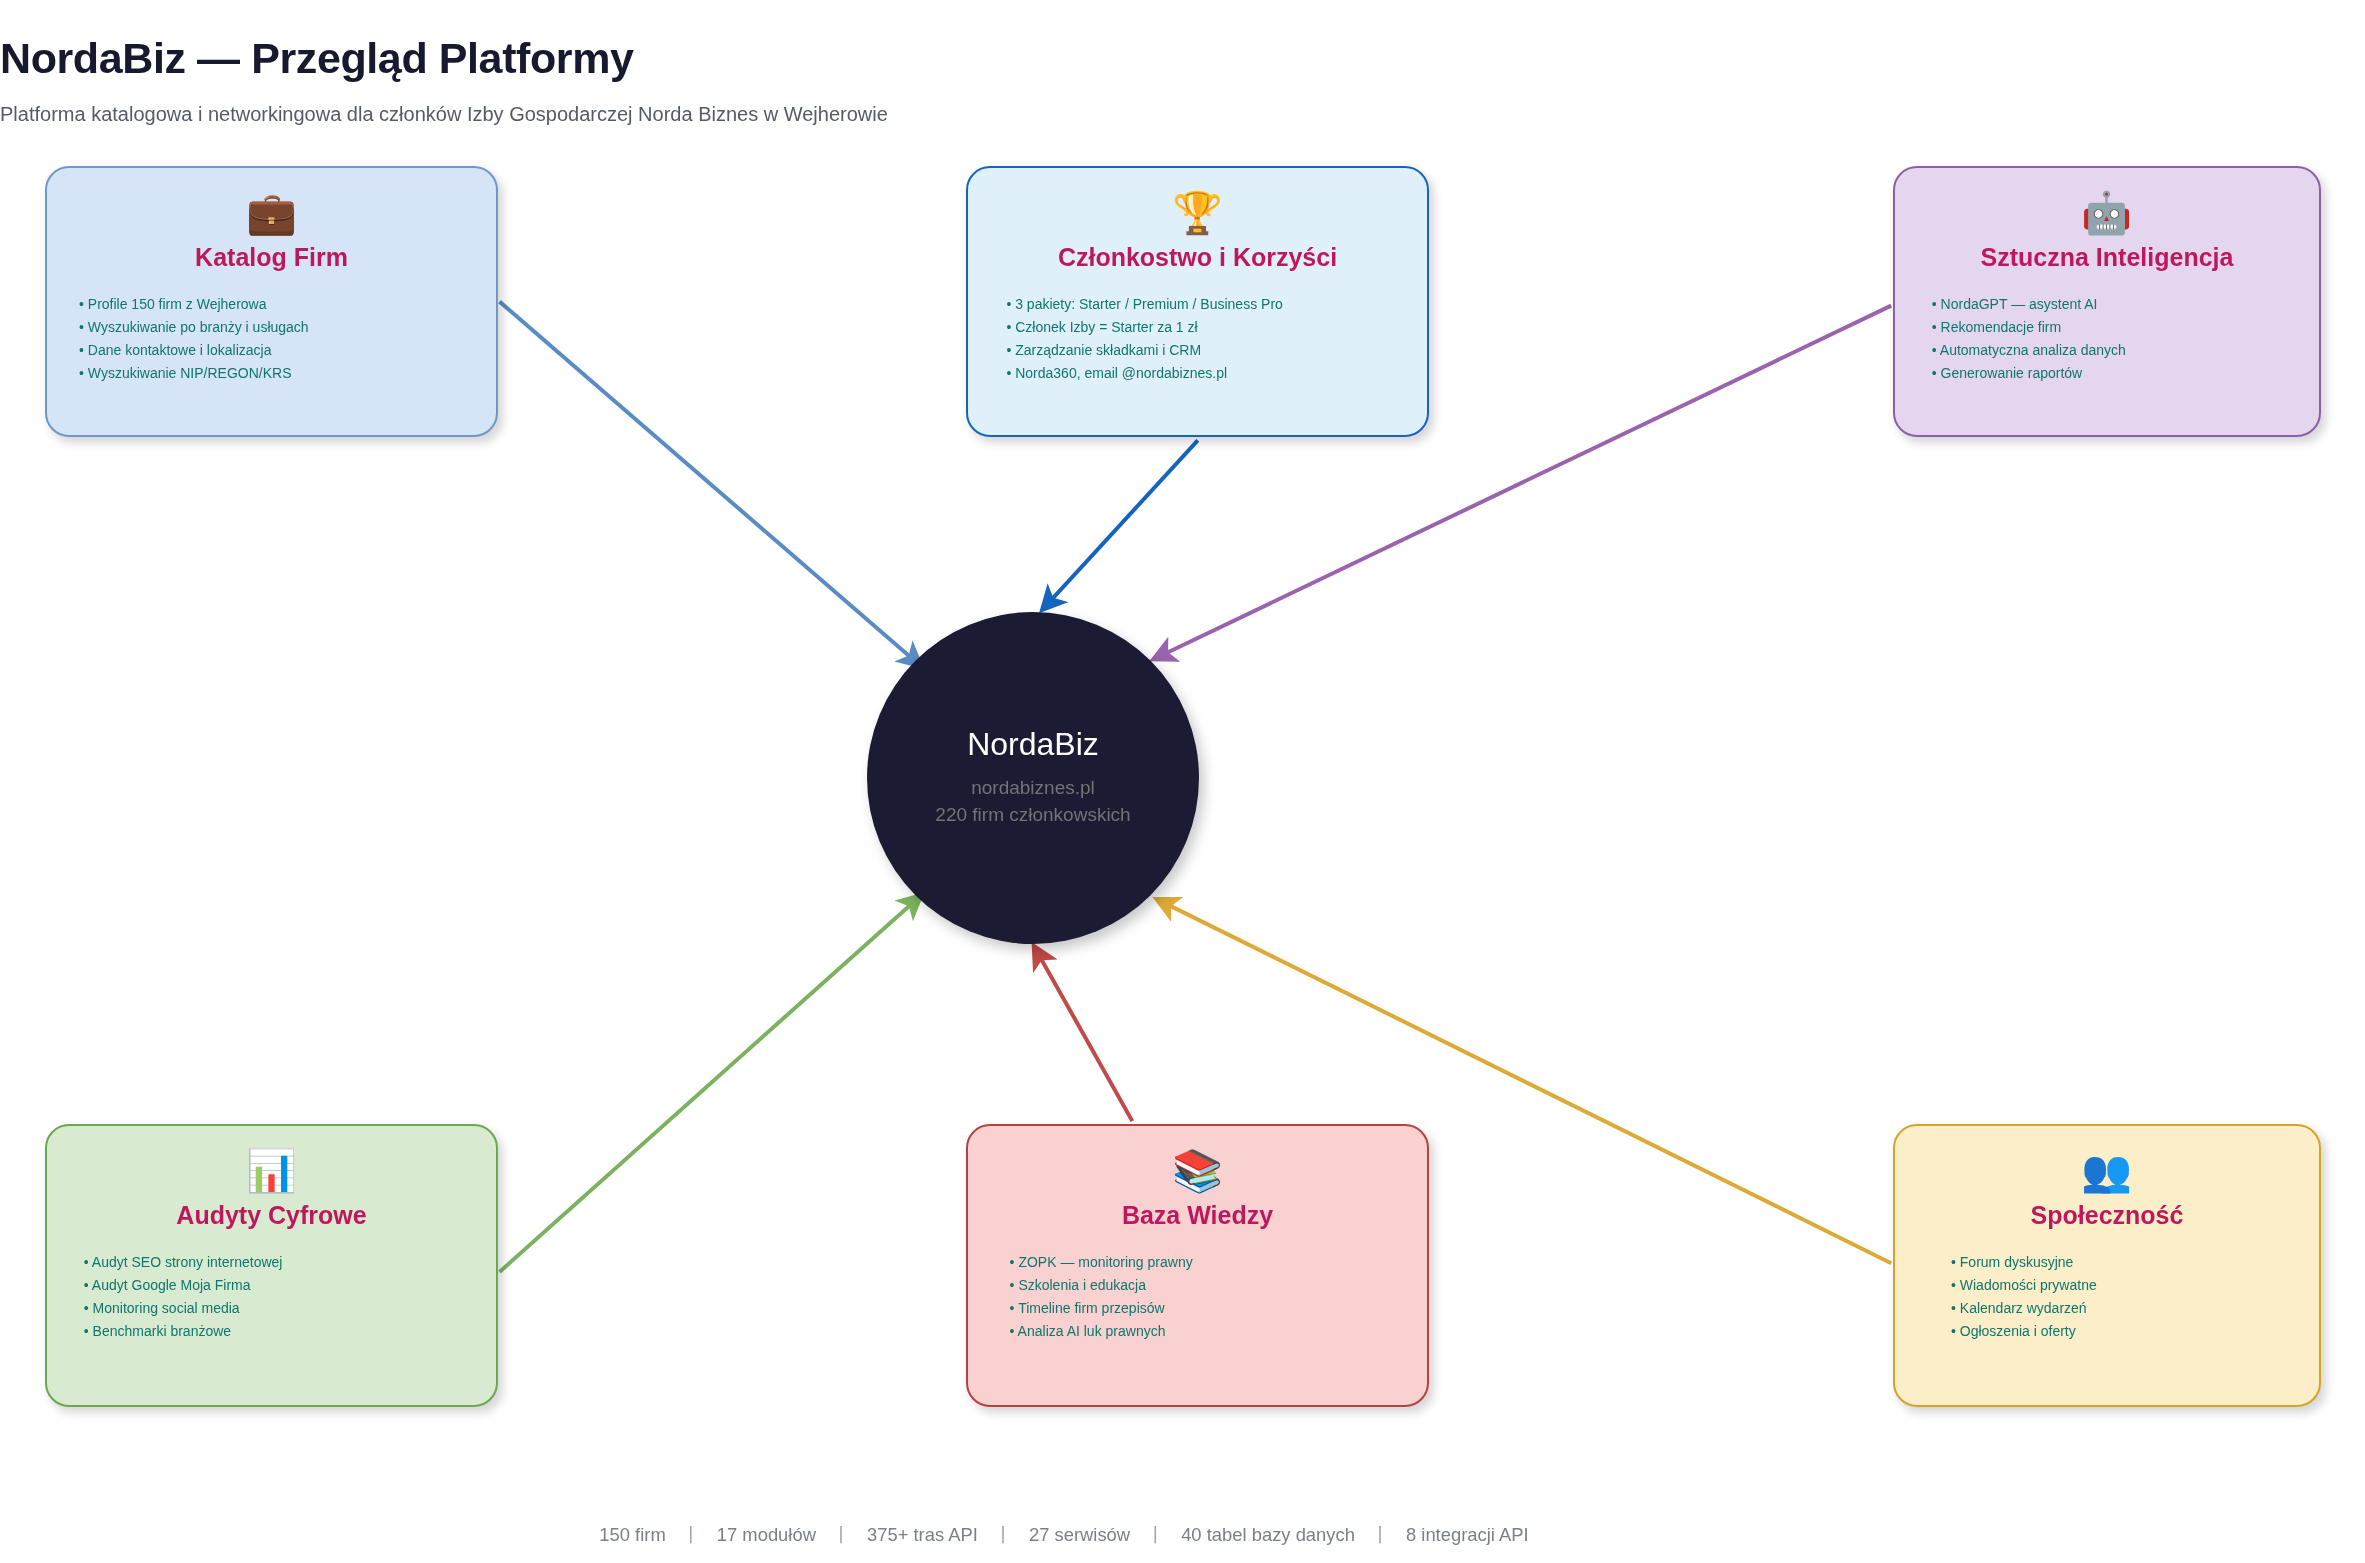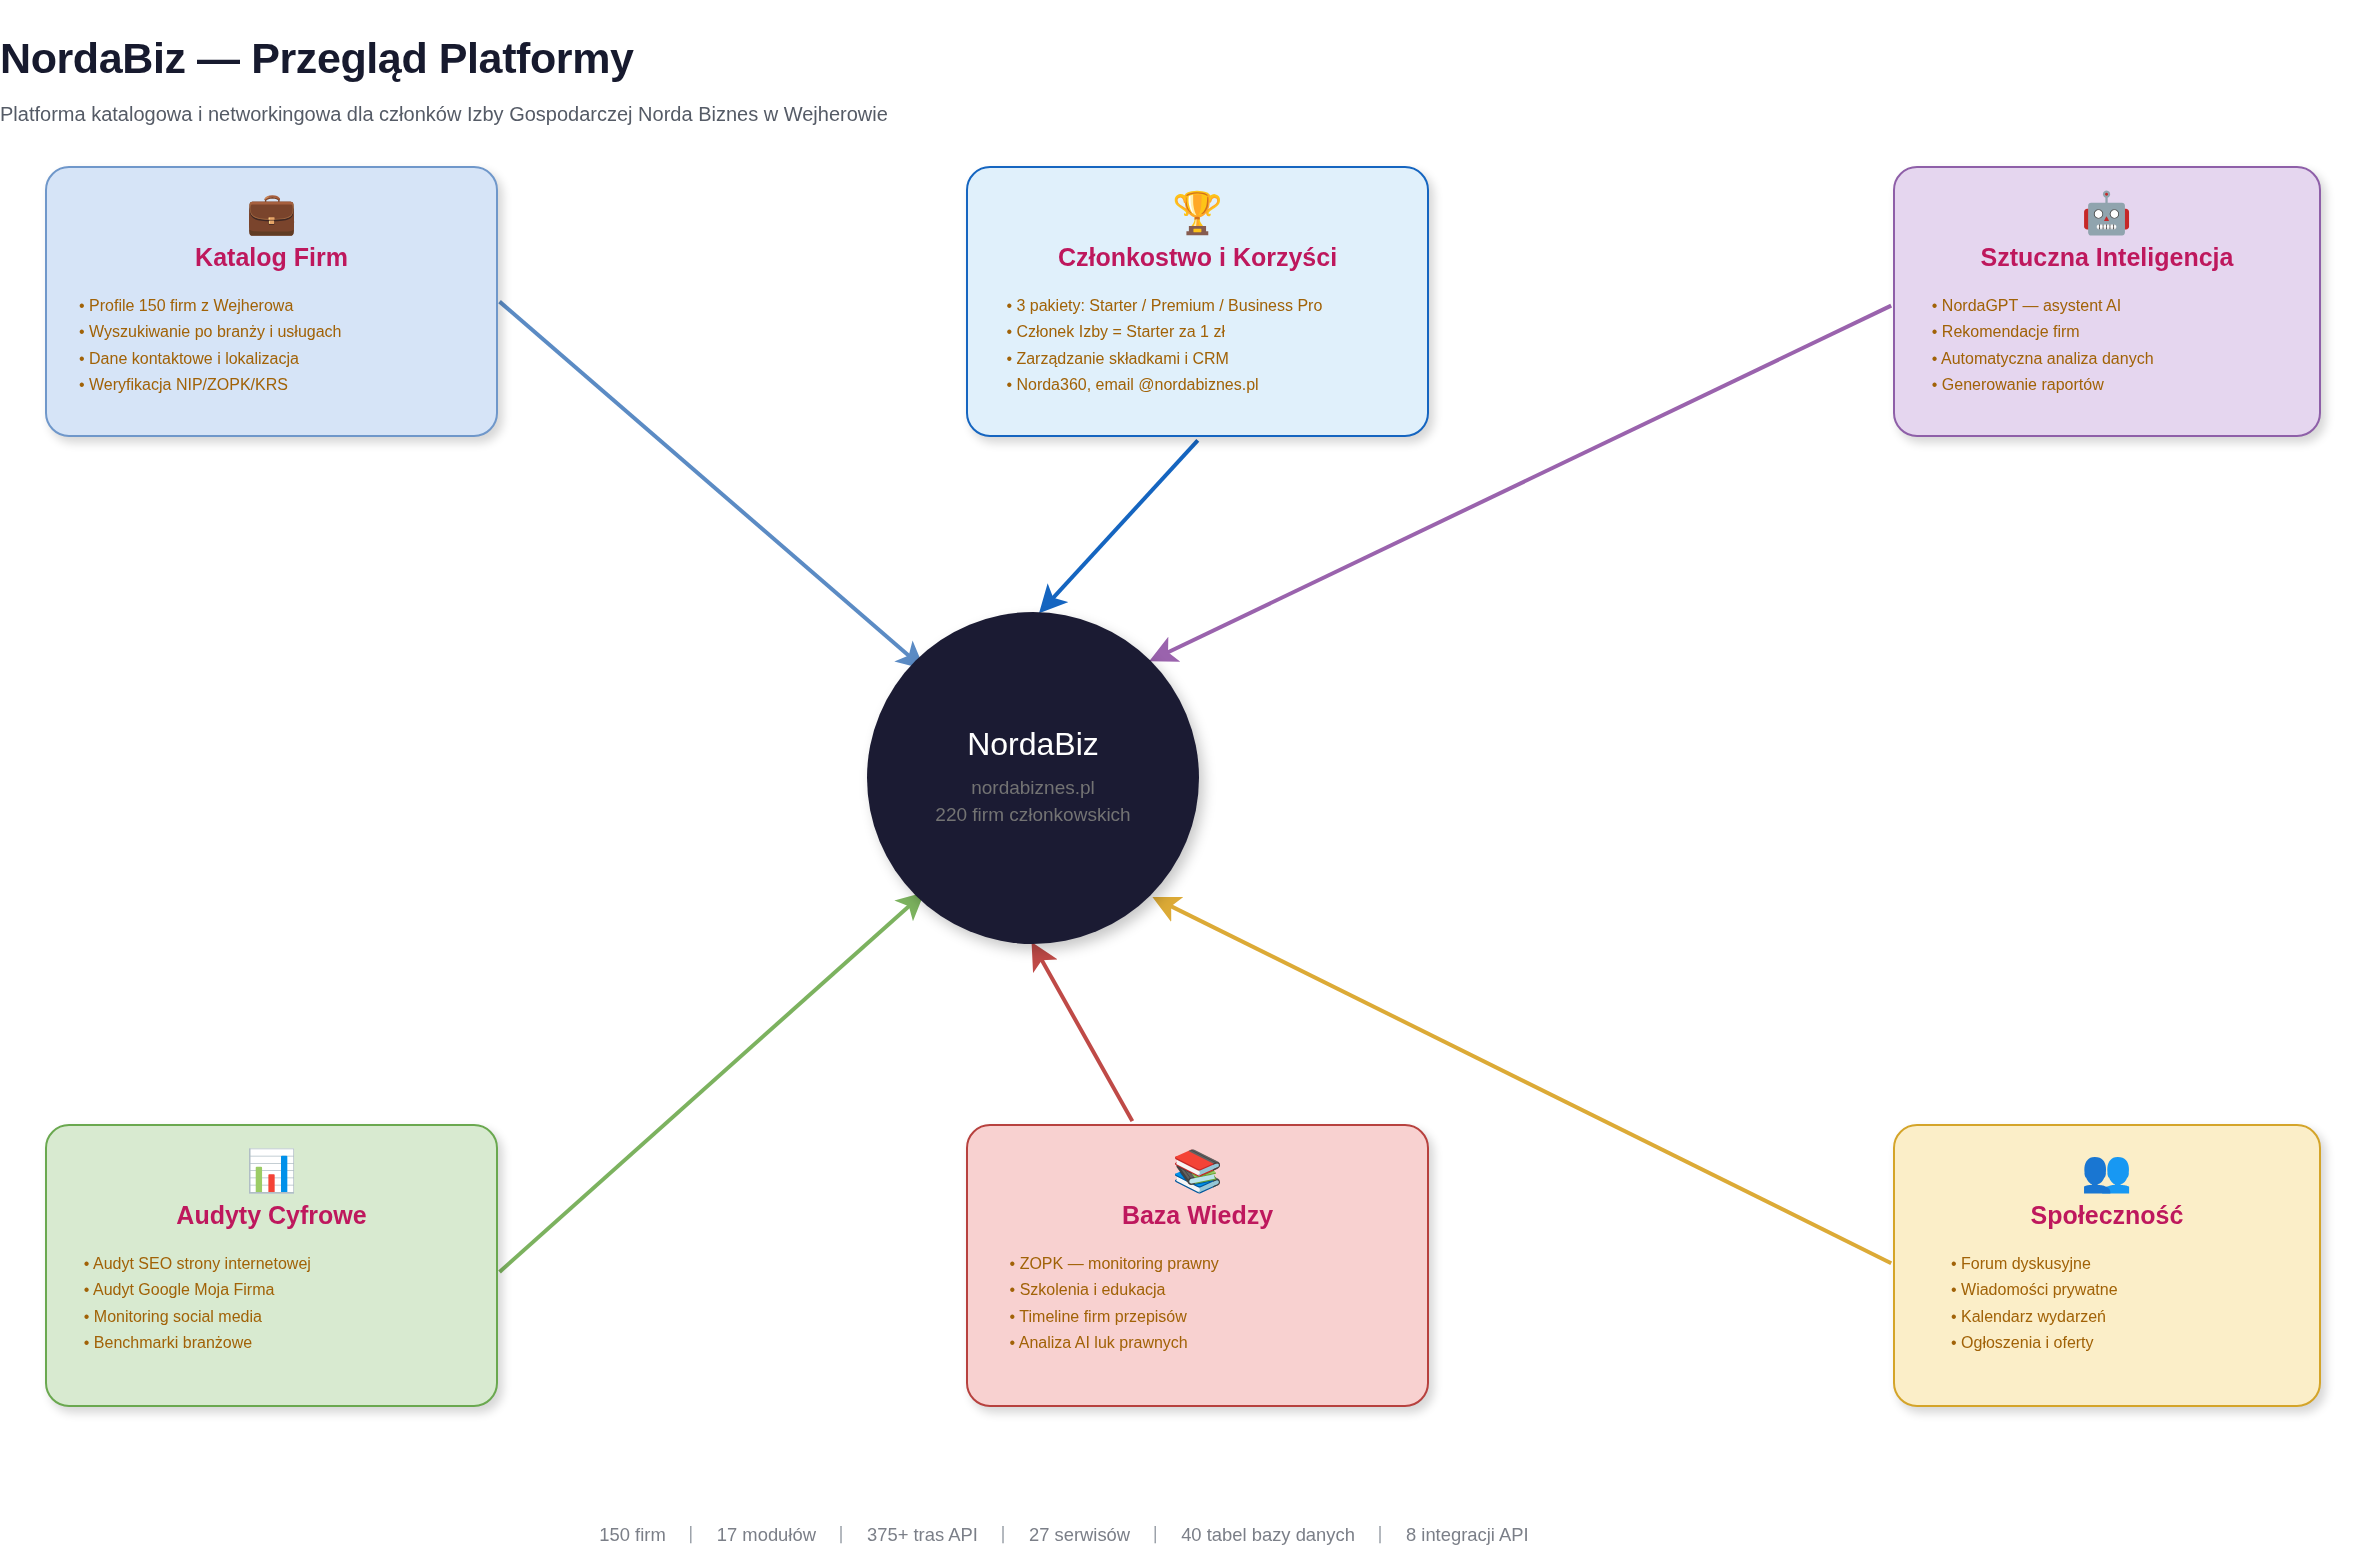--- a/index.html
+++ b/index.html
@@ -119,8 +119,8 @@
     padding-left: 8px;
   }
   .bullet {
-    font-size: 16px;
-    color: #a16207;
+    font-size: 14px;
+    color: #0f766e;
     line-height: 1.66;
     white-space: nowrap;
   }

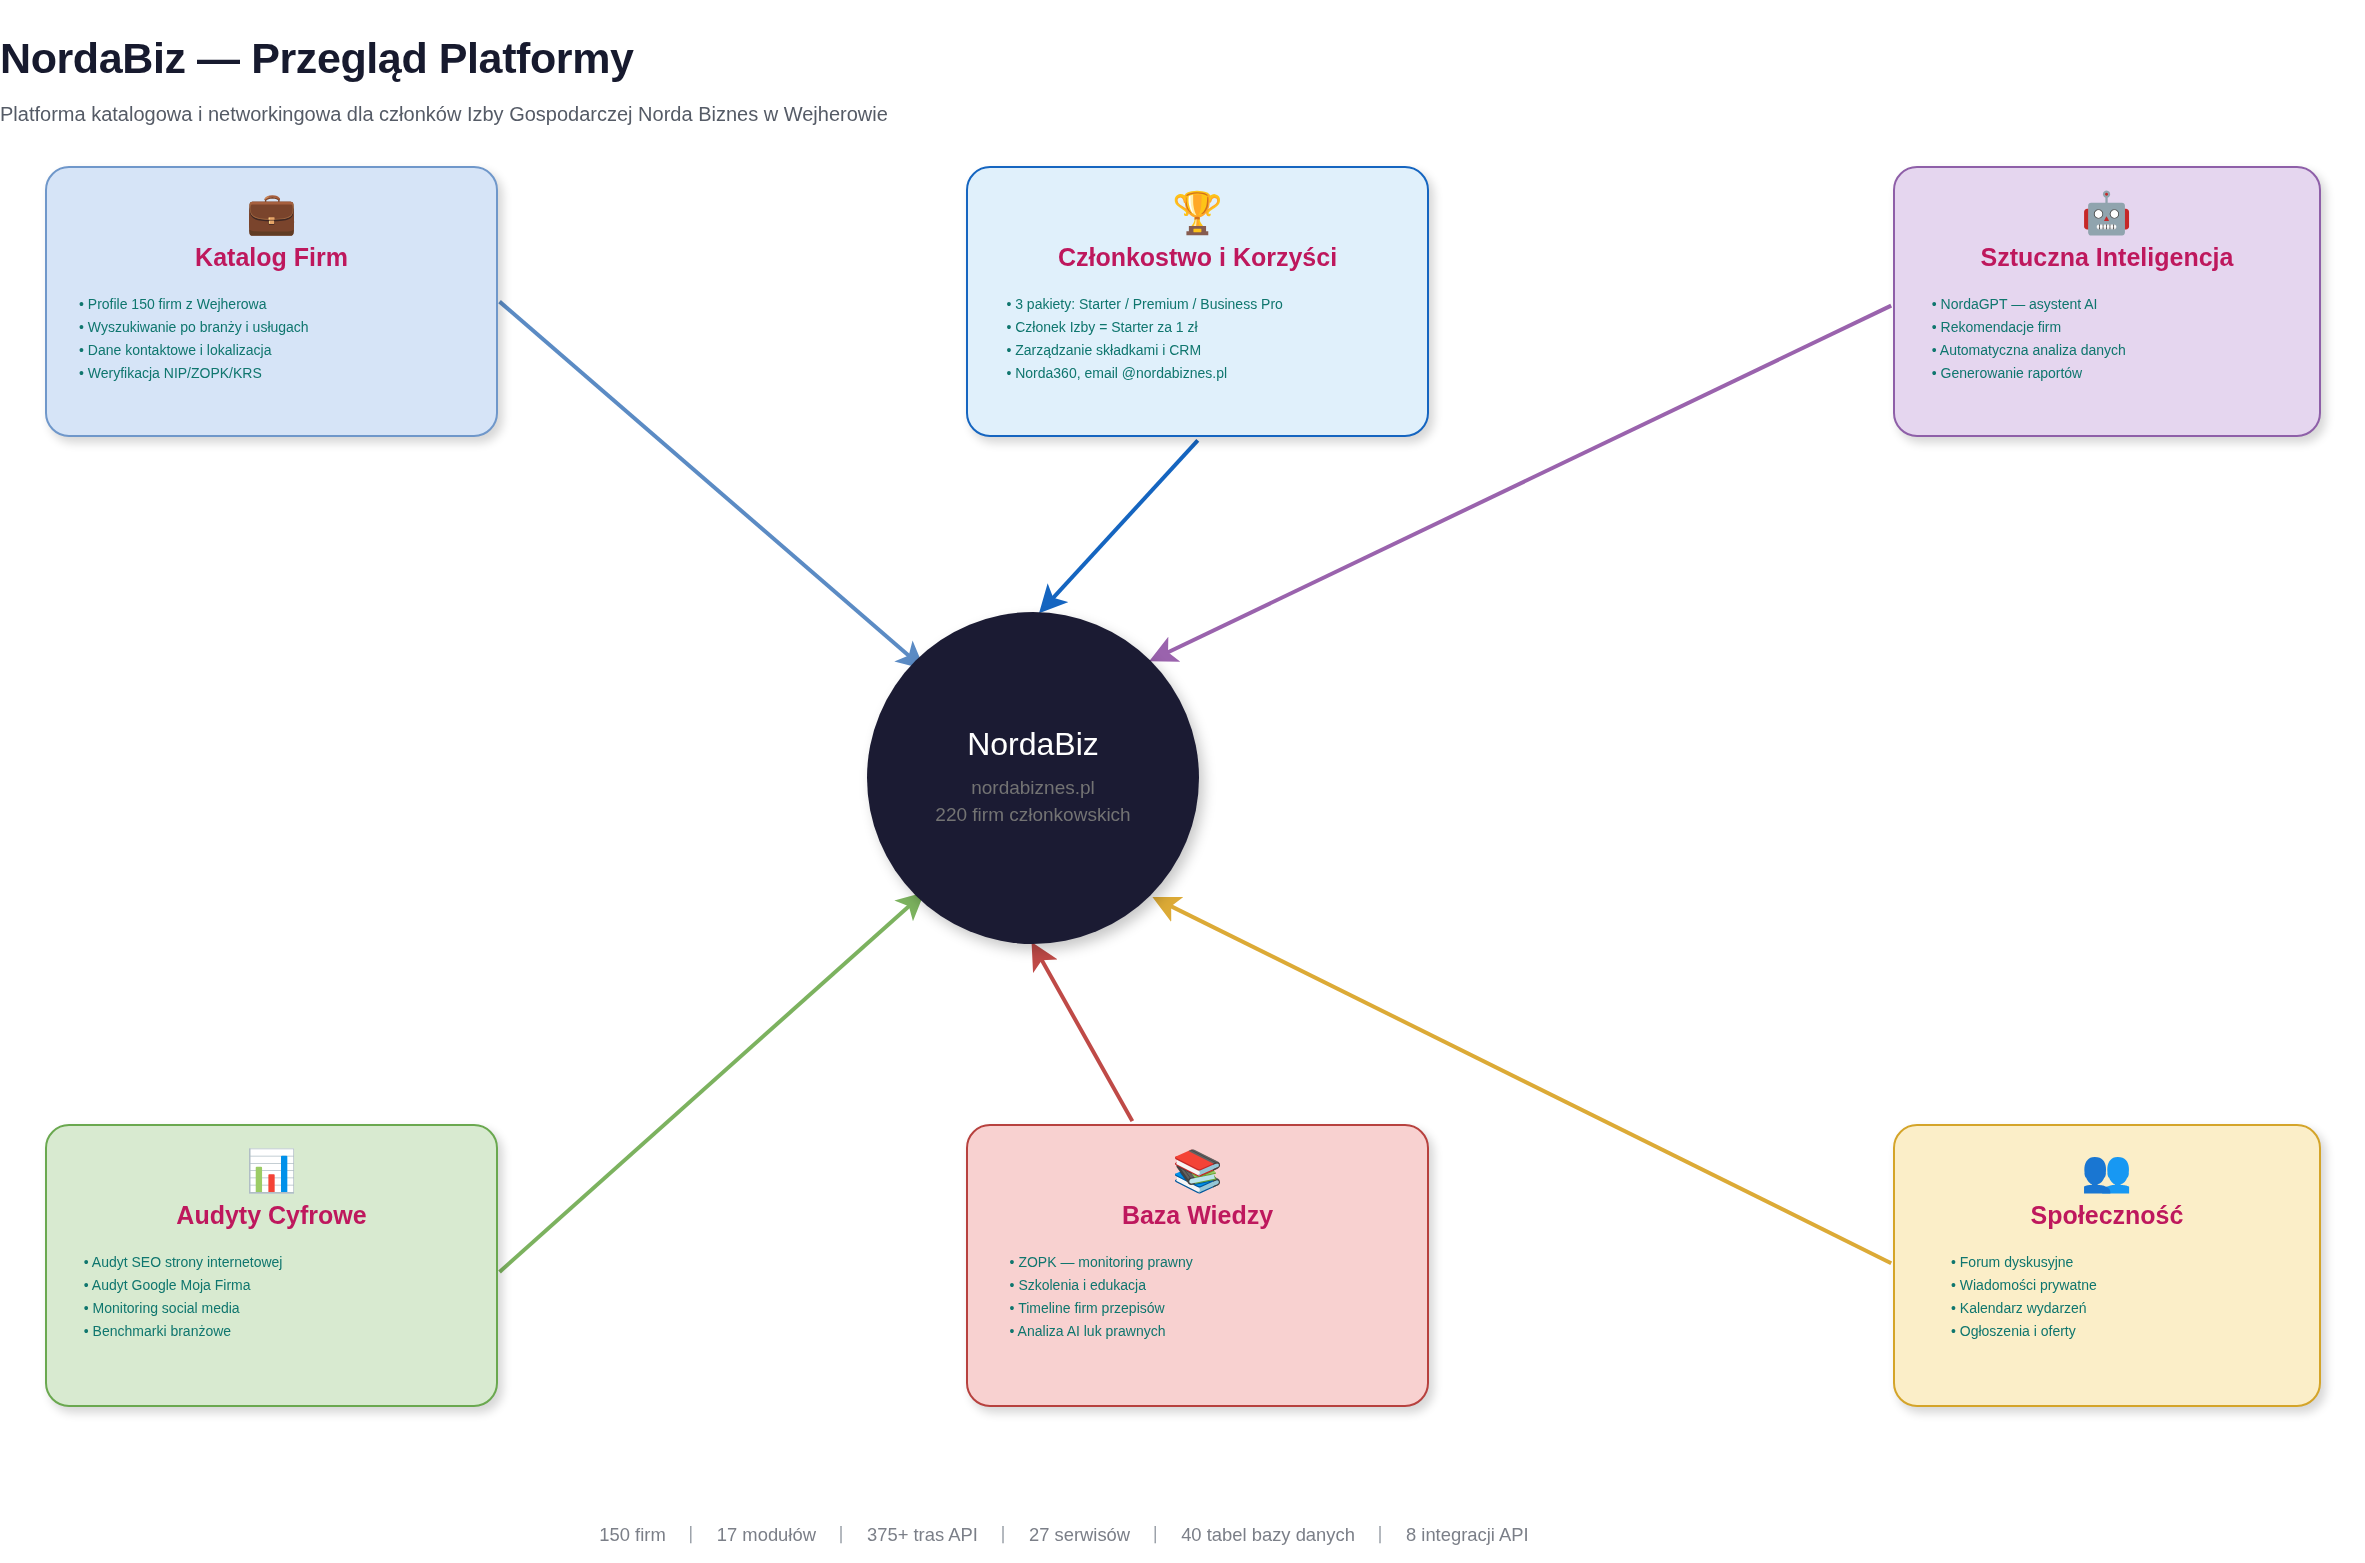--- a/index.html
+++ b/index.html
@@ -218,7 +218,7 @@
       <div class="bullet">• Profile 150 firm z Wejherowa</div>
       <div class="bullet">• Wyszukiwanie po branży i usługach</div>
       <div class="bullet">• Dane kontaktowe i lokalizacja</div>
-      <div class="bullet">• Weryfikacja NIP/ZOPK/KRS</div>
+      <div class="bullet">• Wyszukiwanie NIP/REGON/KRS</div>
     </div>
   </div>
 

